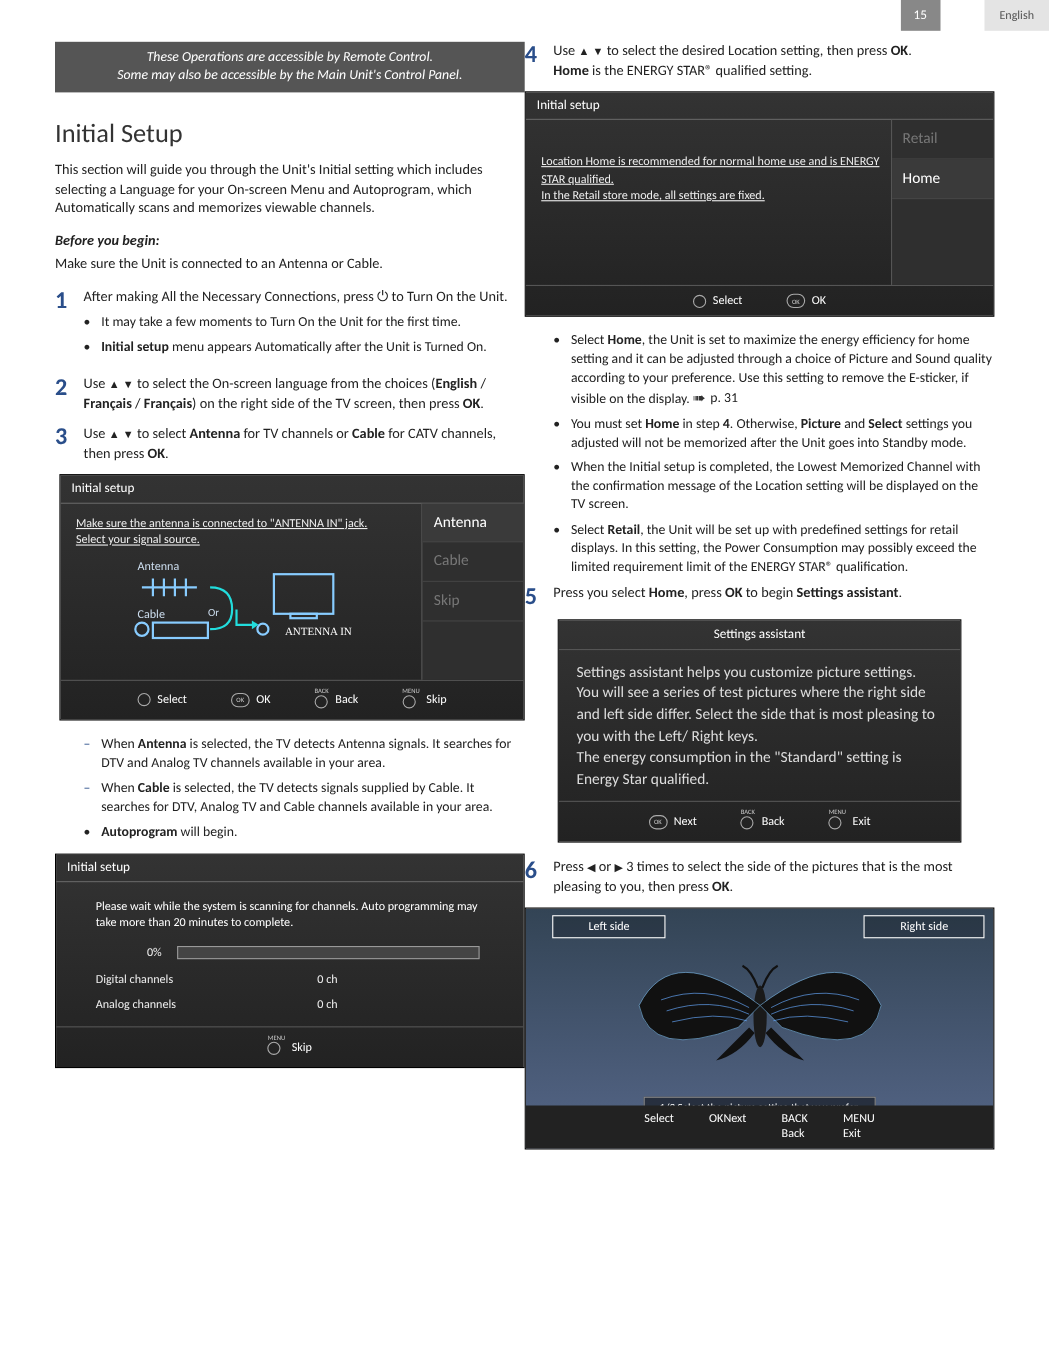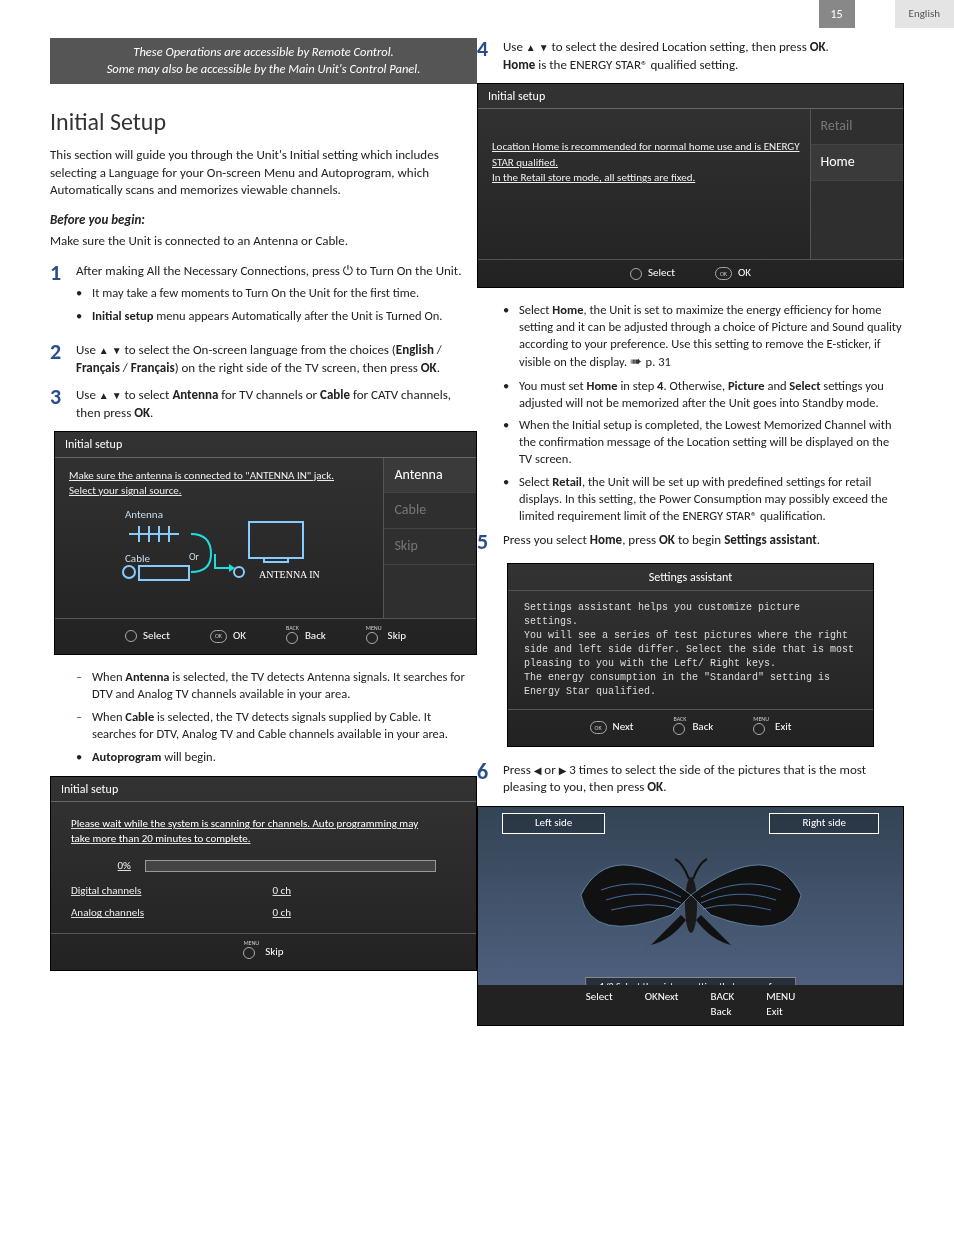--- a/index.html
+++ b/index.html
@@ -177,7 +177,7 @@
   .power-icon::before { content:"⏻"; font-size:13px; }
   b { font-weight: 600; }
   .osd-center-title { text-align:center; padding:5px 0; color:#fff; font-size:12px; border-bottom:1px solid #555; }
-  .osd-center-body { padding:10px 16px; color:#ddd; font-size:10px; line-height:1.4;font-family:Liberation Mono, monospace; }
+  .osd-center-body { padding:10px 16px; color:#ddd; font-size:14px; line-height:1.4; }
   .picture-compare {
     position: relative;
     height: 220px;

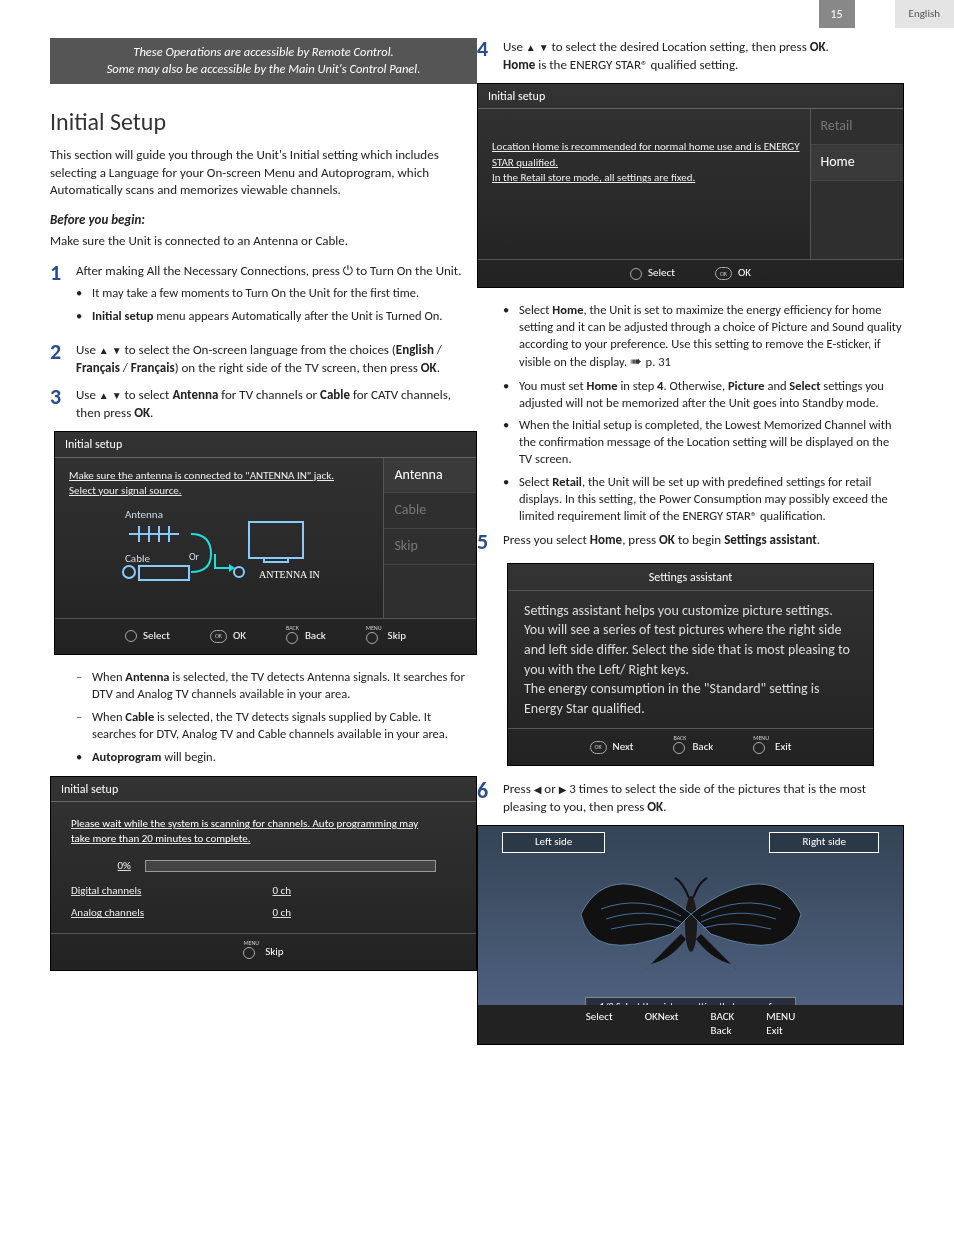--- a/index.html
+++ b/index.html
@@ -158,7 +158,7 @@
   }
   .antenna-diagram .label { position:absolute; color:#cde; font-size:11px; }
   .antenna-diagram svg { stroke:#7cf; fill:none; }
-  .scan-panel { padding: 14px 40px 4px 20px; text-decoration: underline; }
+  .scan-panel { padding: 14px 40px 4px 36px; }
   .scan-panel .scan-msg { color:#fff; font-size:11px; line-height:1.4; margin-bottom:12px; }
   .scan-row { display:flex; align-items:center; margin-bottom:10px; font-size:11px; color:#eee; }
   .scan-row .lbl { width: 60px; text-align:right; margin-right:14px; }

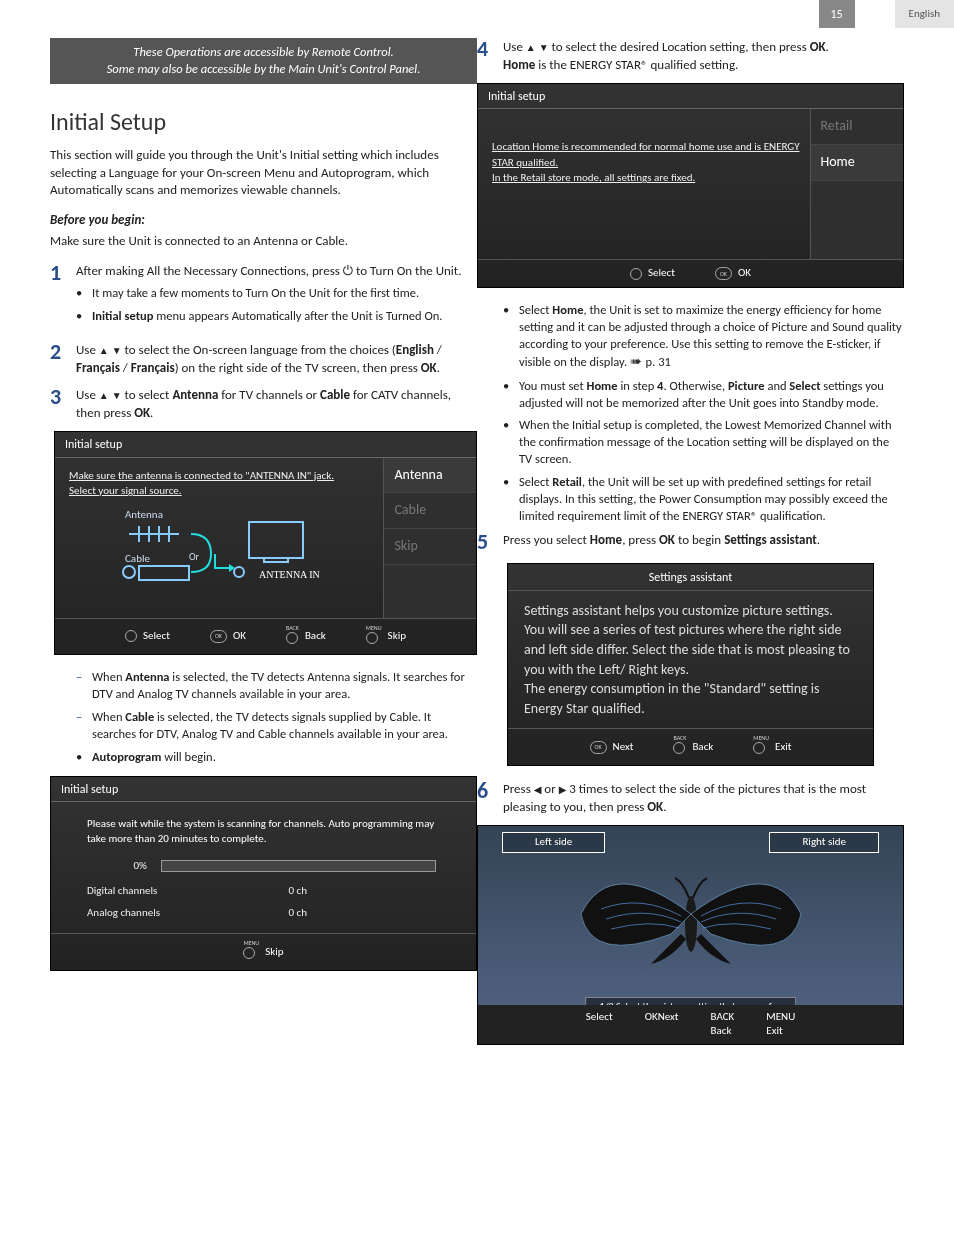--- a/index.html
+++ b/index.html
@@ -189,7 +189,7 @@
     position:absolute; top:6px; border:1px solid #fff; padding:2px 32px; font-size:11px; background:rgba(0,0,0,0.2);
   }
   .picture-compare .lside { left:24px; }
-  .picture-compare .rside { right:24px; }
+  .picture-compare .rside { right:8px; }
   .picture-compare .butterfly {
     position:absolute; left:50%; top:45%; transform:translate(-50%,-50%);
     width: 260px; height: 120px;

